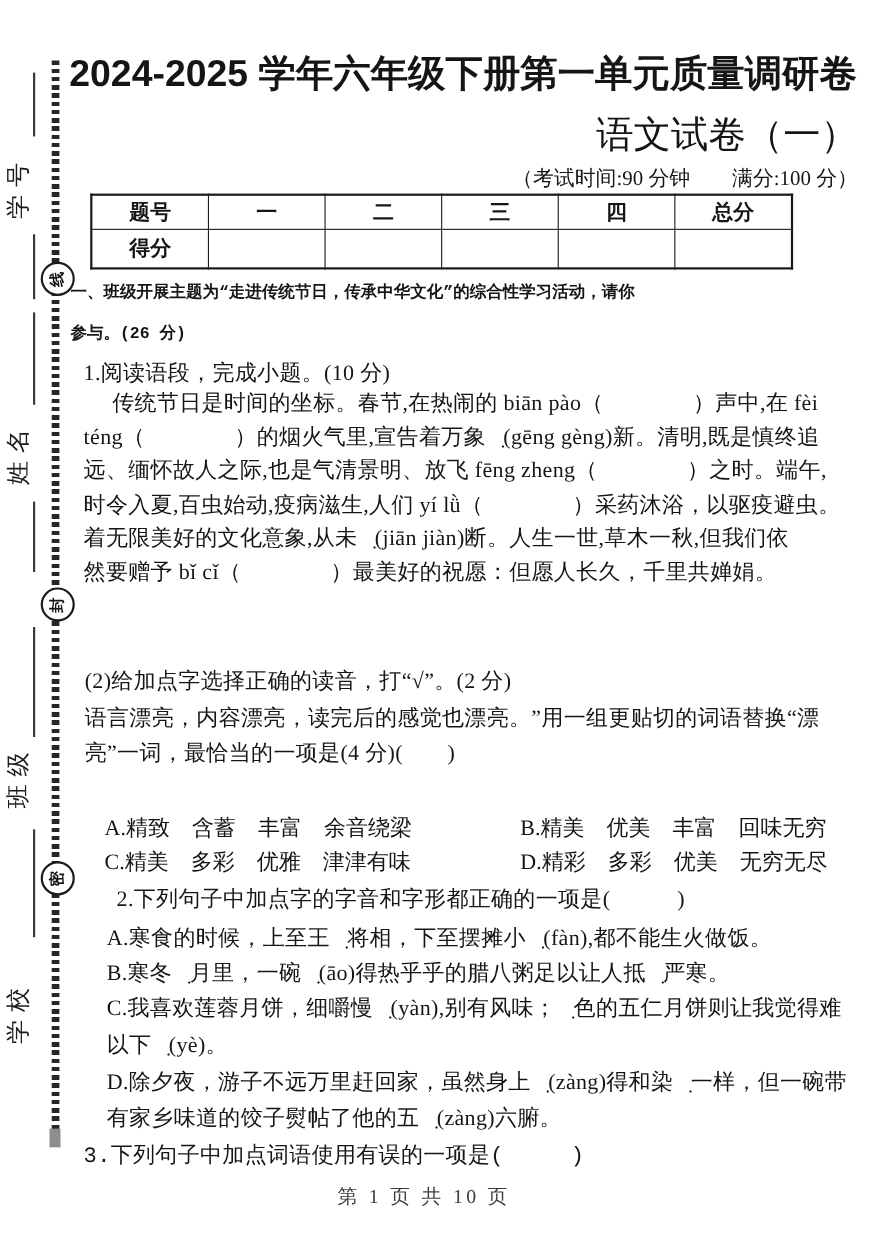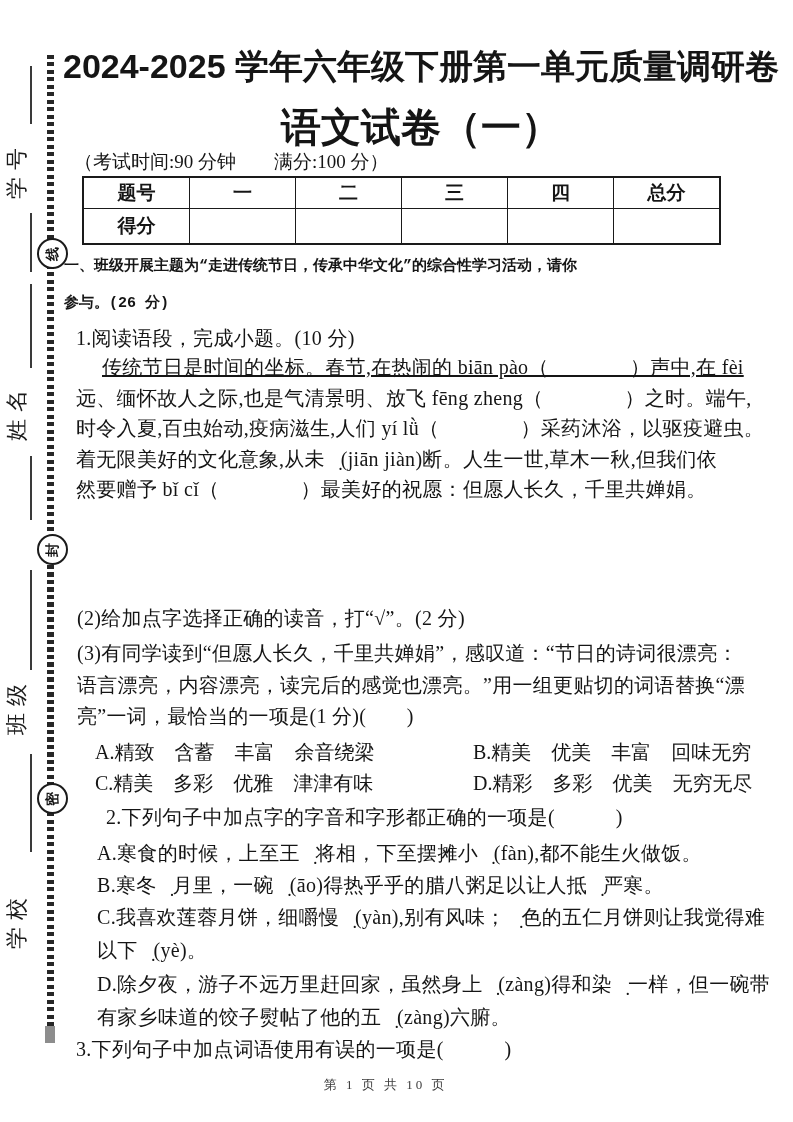--- a/index.html
+++ b/index.html
@@ -20,8 +20,8 @@
   .content{left:62px;top:0;width:718px;height:852px;}
   .title1{left:0;top:44px;width:100%;text-align:center;font-family:"Liberation Sans","DejaVu Sans",sans-serif;
     font-weight:bold;font-size:34px;white-space:nowrap;}
-  .title2{left:0;top:100px;width:100%;text-align:center;font-family:"Liberation Sans","DejaVu Sans",sans-serif;
-    font-weight:bold;font-size:40px;}
+  .title2{left:0;top:100px;width:100%;text-align:right;font-family:"Liberation Sans","DejaVu Sans",sans-serif;
+    font-weight:normal;font-size:34px;}
   .exam-info{left:12px;top:149px;width:100%;text-align:left;font-size:19px;}
   table.score{position:absolute;left:20px;top:176px;border-collapse:collapse;table-layout:fixed;}
   table.score td{width:105px;border:1px solid #1a1a1a;text-align:center;font-size:19px;font-weight:bold;padding:0;}

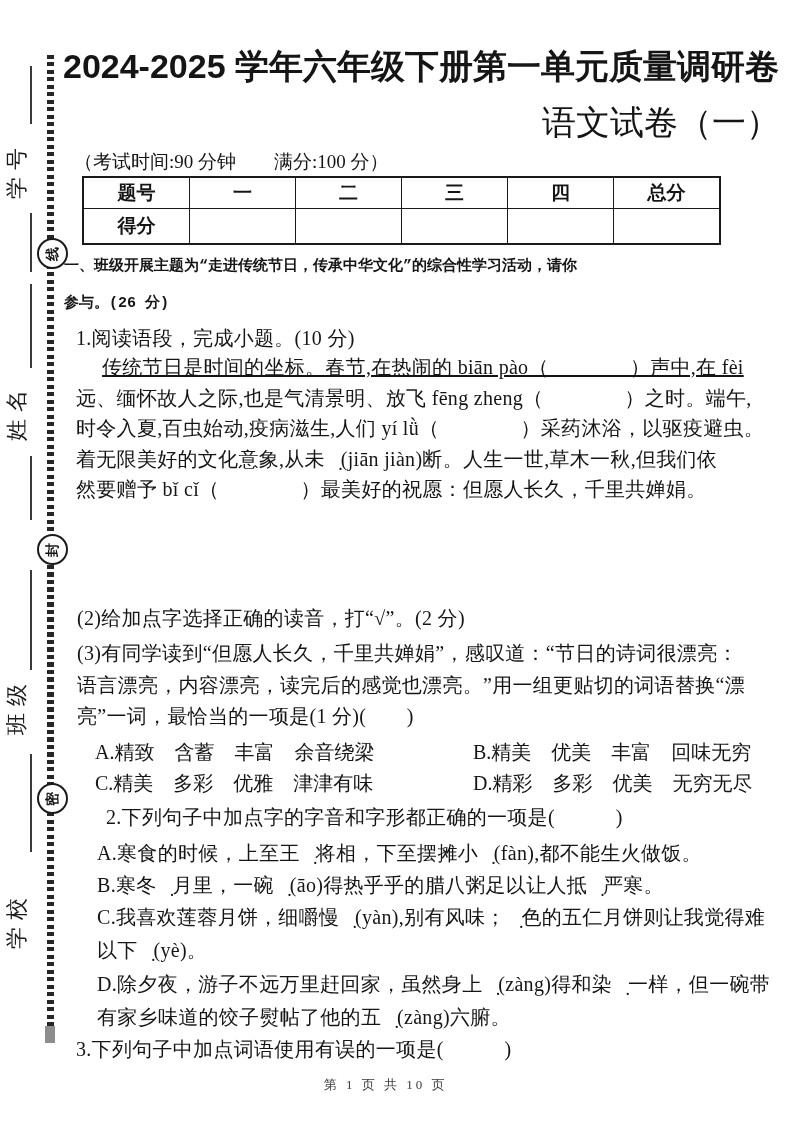--- a/index.html
+++ b/index.html
@@ -22,7 +22,7 @@
     font-weight:bold;font-size:34px;white-space:nowrap;}
   .title2{left:0;top:100px;width:100%;text-align:right;font-family:"Liberation Sans","DejaVu Sans",sans-serif;
     font-weight:normal;font-size:34px;}
-  .exam-info{left:12px;top:149px;width:100%;text-align:left;font-size:19px;}
+  .exam-info{left:0;top:149px;width:100%;text-align:right;font-size:19px;}
   table.score{position:absolute;left:20px;top:176px;border-collapse:collapse;table-layout:fixed;}
   table.score td{width:105px;border:1px solid #1a1a1a;text-align:center;font-size:19px;font-weight:bold;padding:0;}
   table.score tr.r1 td{height:30px;}

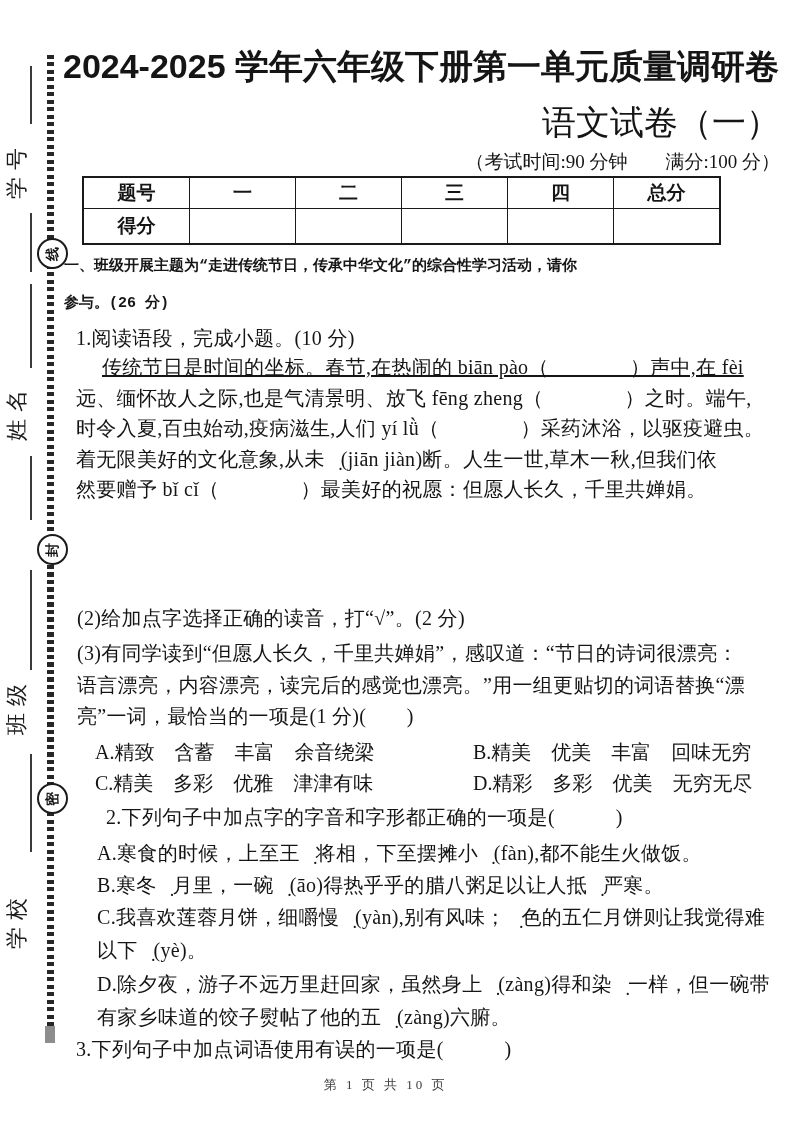--- a/index.html
+++ b/index.html
@@ -33,7 +33,7 @@
   .q-stem{font-size:20px;white-space:nowrap;letter-spacing:0.3px;}
   .q1-stem{left:14px;top:325px;}
   .passage{left:14px;top:352px;font-size:20px;line-height:30.6px;letter-spacing:0.3px;white-space:nowrap;}
-  .passage .first{text-indent:26px;text-decoration:underline;}
+  .passage .first{text-indent:26px;}
   .sub1{left:15px;top:572px;}
   .sub2{left:15px;top:605px;}
   .sub3{left:15px;top:638px;font-size:20px;line-height:31.6px;letter-spacing:0.3px;white-space:nowrap;}

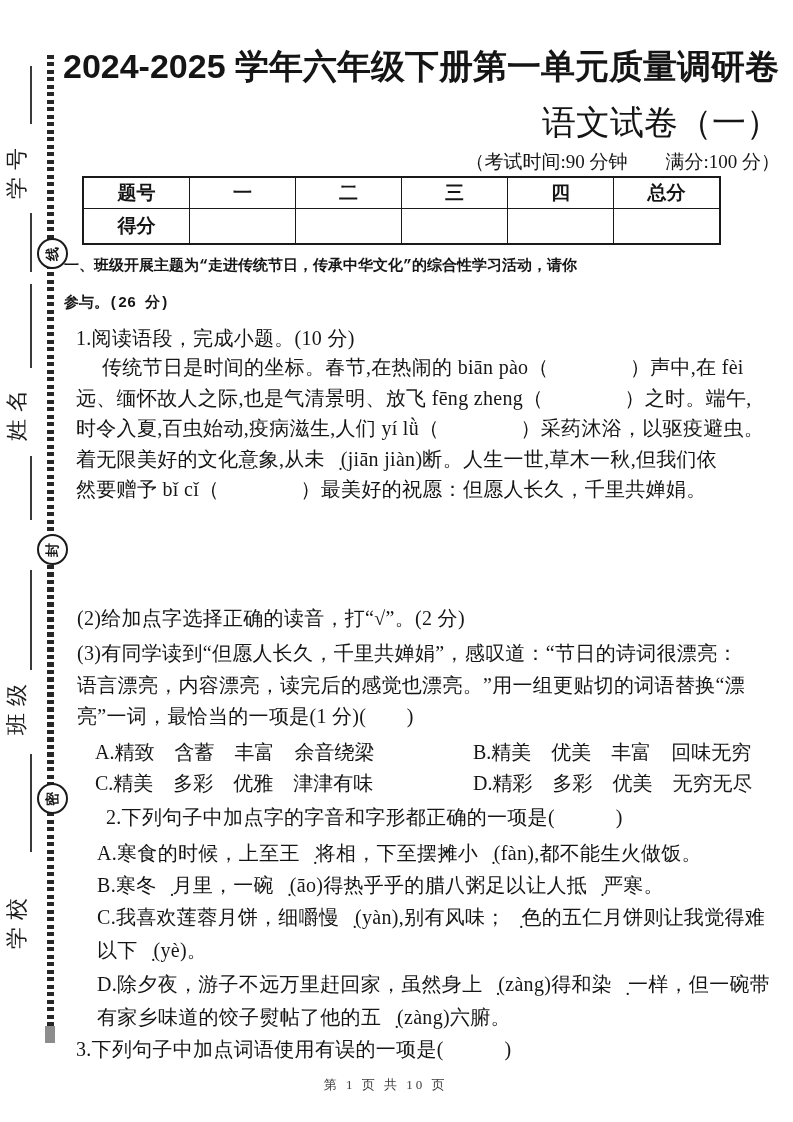--- a/index.html
+++ b/index.html
@@ -111,6 +111,7 @@
 
     <div class="abs passage">
       <div class="first">传统节日是时间的坐标。春节,在热闹的 biān pào（　　　　）声中,在 fèi</div>
+      <div>téng（　　　　）的烟火气里,宣告着万象更̣(gēng gèng)新。清明,既是慎终追</div>
       <div>远、缅怀故人之际,也是气清景明、放飞 fēng zheng（　　　　）之时。端午,</div>
       <div>时令入夏,百虫始动,疫病滋生,人们 yí lǜ（　　　　）采药沐浴，以驱疫避虫。</div>
       <div>着无限美好的文化意象,从未间̣(jiān jiàn)断。人生一世,草木一秋,但我们依</div>

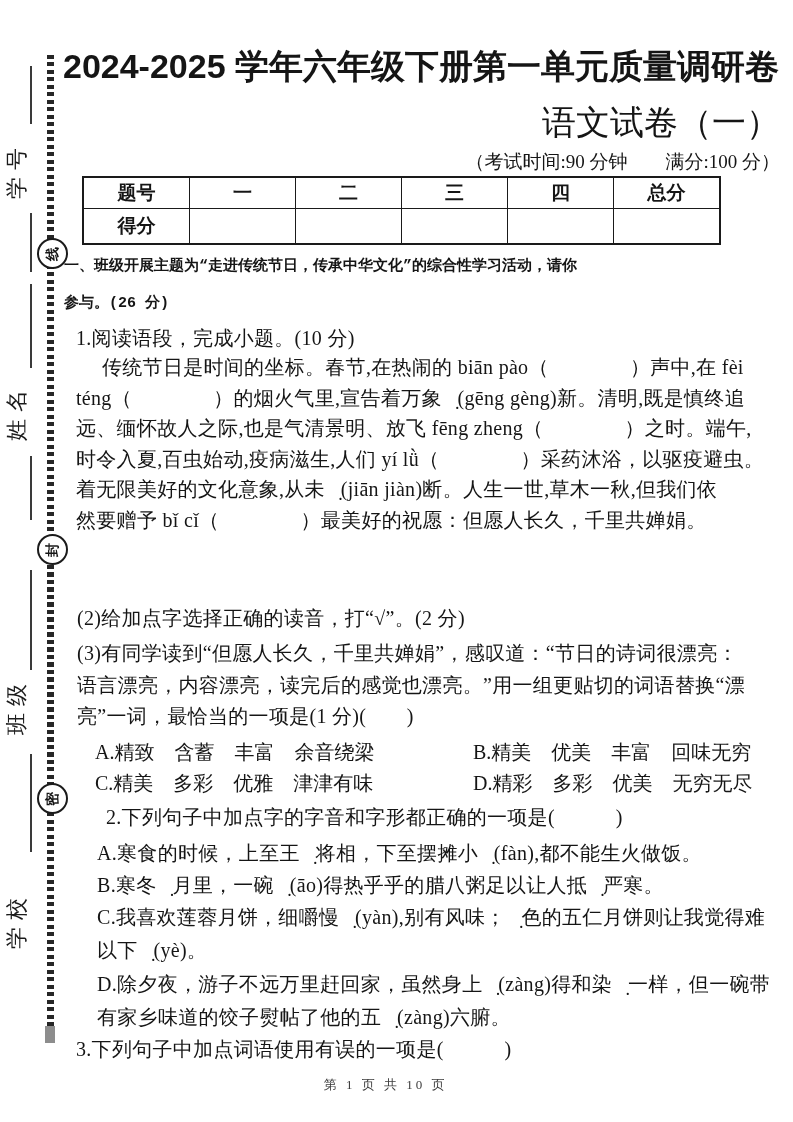--- a/index.html
+++ b/index.html
@@ -121,7 +121,6 @@
     <div class="abs q-stem sub2">(2)给加点字选择正确的读音，打“√”。(2 分)</div>
 
     <div class="abs sub3">
-      <div>(3)有同学读到“但愿人长久，千里共婵娟”，感叹道：“节日的诗词很漂亮：</div>
       <div>语言漂亮，内容漂亮，读完后的感觉也漂亮。”用一组更贴切的词语替换“漂</div>
       <div>亮”一词，最恰当的一项是(1 分)(　　)</div>
     </div>

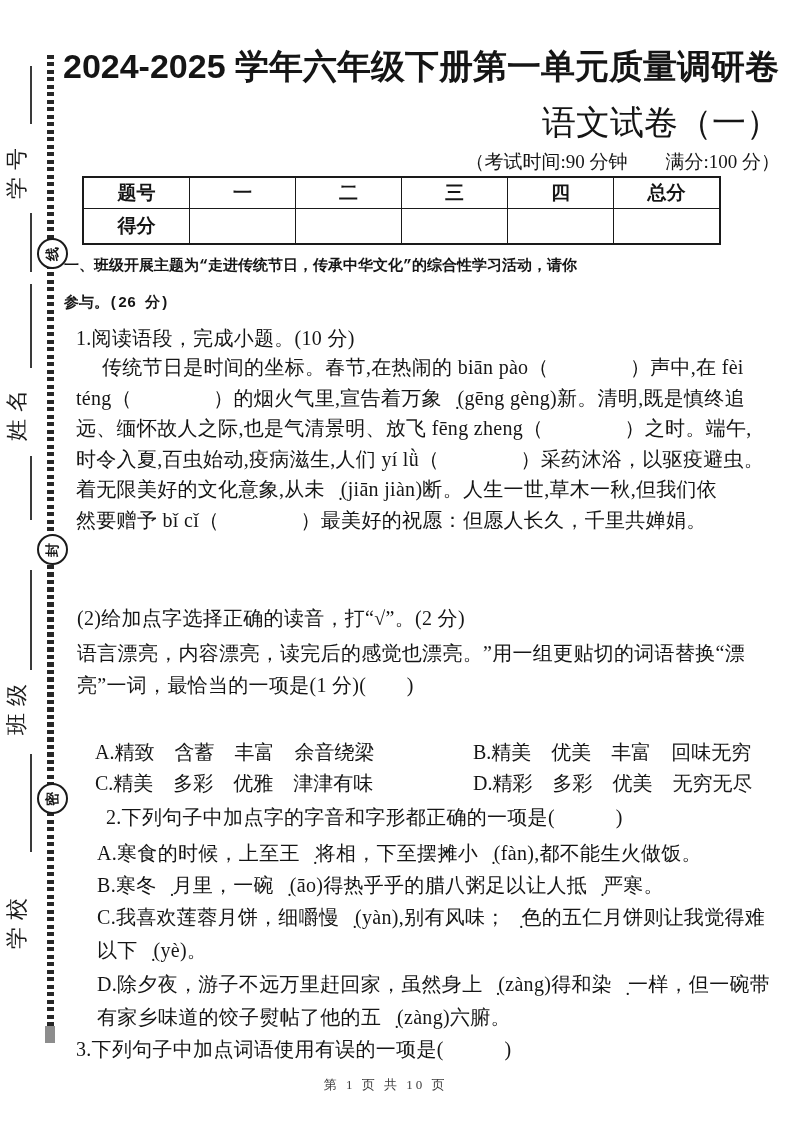--- a/index.html
+++ b/index.html
@@ -122,7 +122,7 @@
 
     <div class="abs sub3">
       <div>语言漂亮，内容漂亮，读完后的感觉也漂亮。”用一组更贴切的词语替换“漂</div>
-      <div>亮”一词，最恰当的一项是(1 分)(　　)</div>
+      <div>亮”一词，最恰当的一项是(4 分)(　　)</div>
     </div>
 
     <div class="abs optrow" style="top:739px;">

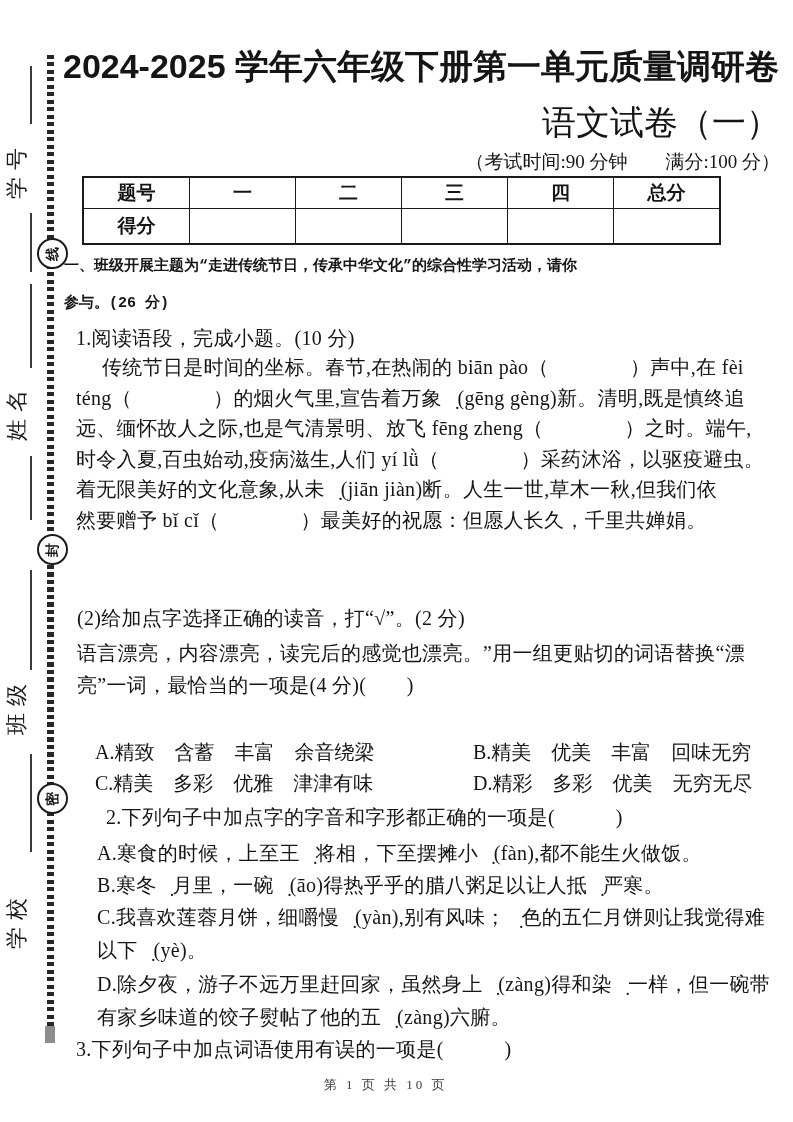--- a/index.html
+++ b/index.html
@@ -42,7 +42,7 @@
   .optrow .optB{position:absolute;left:411px;font-size:20px;white-space:nowrap;}
   .q2-stem{left:12px;top:804px;margin-left:32px;}
   .q2opt{left:35px;font-size:20px;letter-spacing:0.3px;white-space:nowrap;line-height:32.6px;}
-  .q3-stem{left:14px;top:1036px;}
+  .q3-stem{left:14px;top:1036px;font-family:Liberation Mono, monospace;}
   .footer{left:0;top:1076px;width:771px;text-align:center;font-size:13px;letter-spacing:3px;color:#3c3c3c;}
 </style>
 </head>

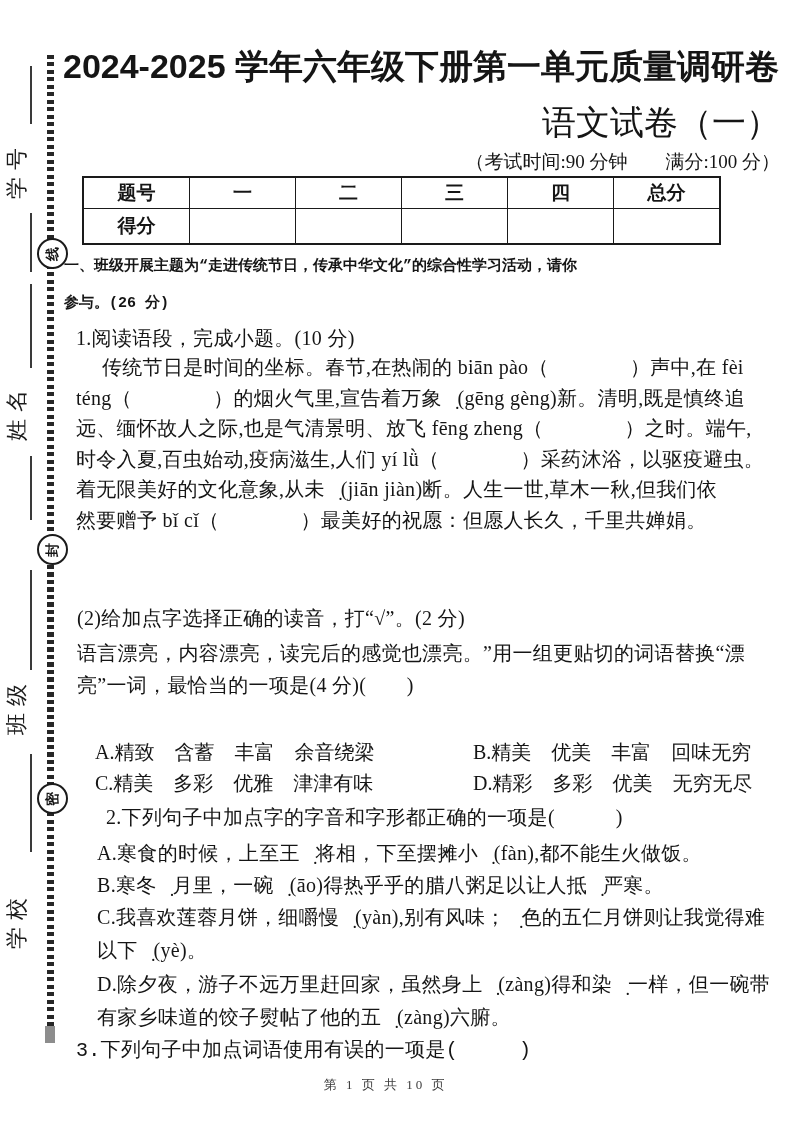--- a/index.html
+++ b/index.html
@@ -43,7 +43,7 @@
   .q2-stem{left:12px;top:804px;margin-left:32px;}
   .q2opt{left:35px;font-size:20px;letter-spacing:0.3px;white-space:nowrap;line-height:32.6px;}
   .q3-stem{left:14px;top:1036px;font-family:Liberation Mono, monospace;}
-  .footer{left:0;top:1076px;width:771px;text-align:center;font-size:13px;letter-spacing:3px;color:#3c3c3c;}
+  .footer{left:0;top:1076px;width:771px;text-align:center;font-size:18px;letter-spacing:3px;color:#3c3c3c;}
 </style>
 </head>
 <body>

